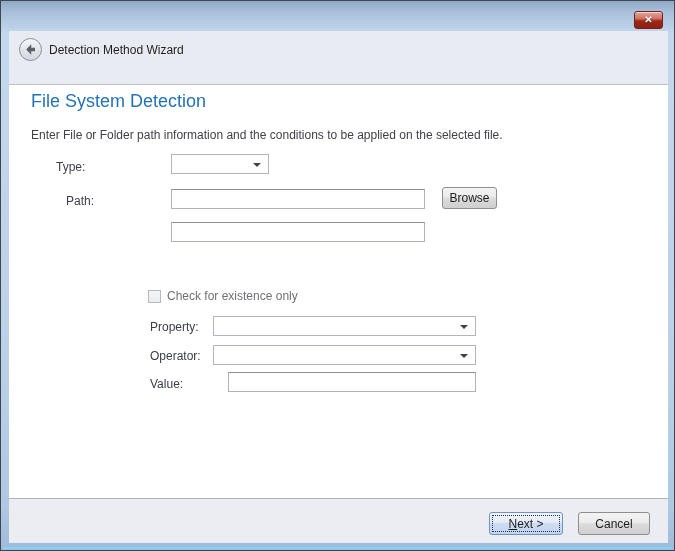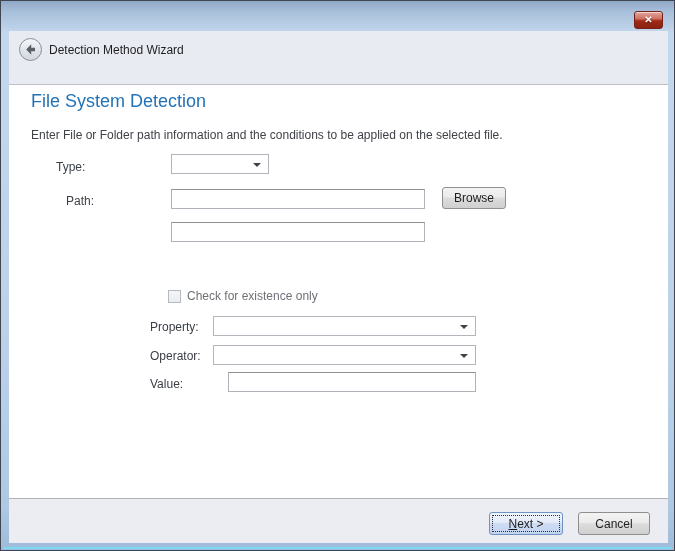--- a/index.html
+++ b/index.html
@@ -99,7 +99,7 @@
     font-family: "Liberation Sans", sans-serif; font-size: 12px; color: #1E1E1E;
     text-align: center; cursor: pointer;
   }
-  .btn-browse { left: 433px; top: 156px; width: 64px; height: 22px; }
+  .btn-browse { left: 433px; top: 156px; width: 55px; height: 22px; }
   .btn-next {
     left: 480px; top: 481px; width: 74px;
     border-color: #6E92C2;

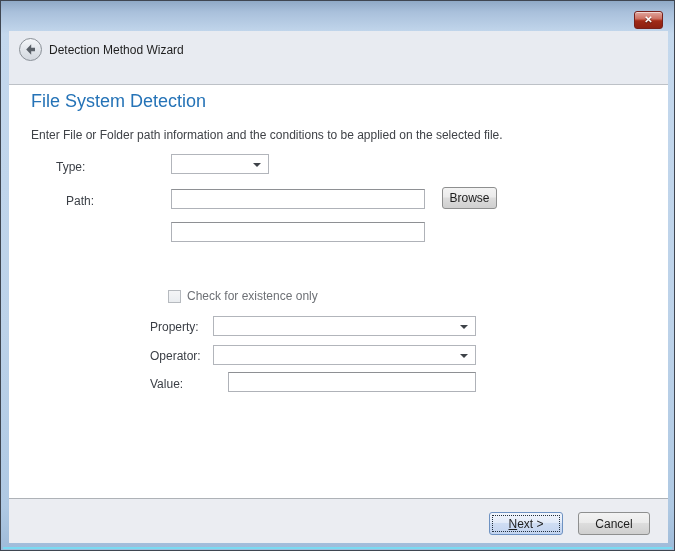--- a/index.html
+++ b/index.html
@@ -111,7 +111,7 @@
 
   .checkrow { position: absolute; left: 139px; display: flex; align-items: center; }
   .checkrow-1 { top: 233px; }
-  .checkrow-2 { top: 258px; margin-left: 20px; }
+  .checkrow-2 { top: 258px; }
   .checkbox {
     width: 13px; height: 13px; margin-right: 6px;
     border: 1px solid #B6BABF;

